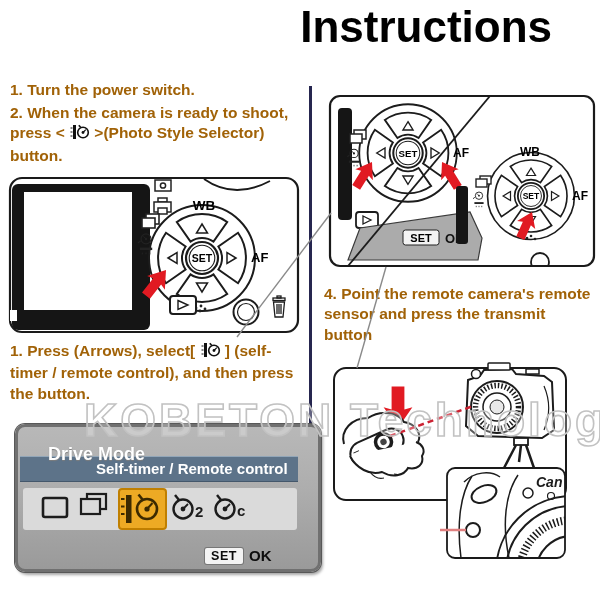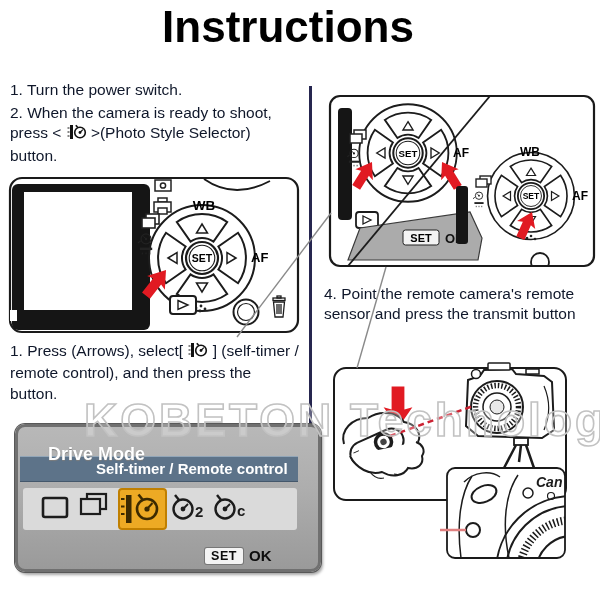--- a/index.html
+++ b/index.html
@@ -7,7 +7,7 @@
        font-family:"Liberation Sans",sans-serif;color:#000;}
   svg text{font-family:"Liberation Sans",sans-serif;}
   #root{position:absolute;inset:0;}
-  .title{position:absolute;left:12px;top:2px;width:552px;text-align:center;
+  .title{position:absolute;left:0;top:2px;width:552px;text-align:right;
          font-size:44px;font-weight:bold;letter-spacing:0;}
   .step{position:absolute;font-size:15.5px;font-weight:normal;line-height:1.32;color:#0f172a;}
   #s1{left:10px;top:80px;width:292px;}

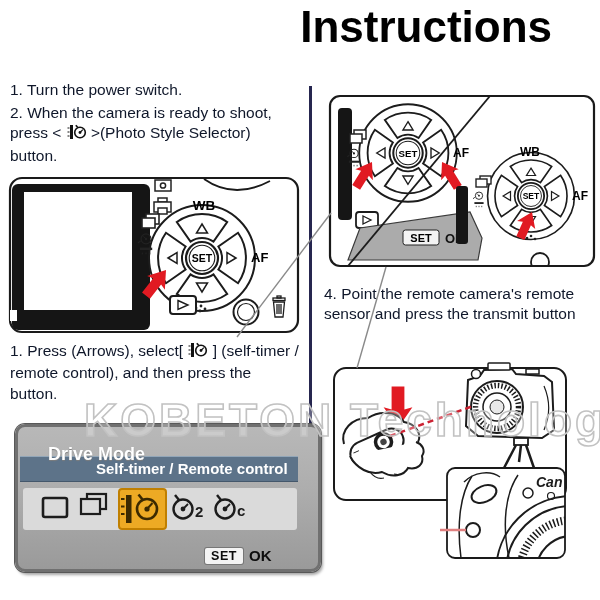--- a/index.html
+++ b/index.html
@@ -9,7 +9,7 @@
   #root{position:absolute;inset:0;}
   .title{position:absolute;left:0;top:2px;width:552px;text-align:right;
          font-size:44px;font-weight:bold;letter-spacing:0;}
-  .step{position:absolute;font-size:15.5px;font-weight:normal;line-height:1.32;color:#0f172a;}
+  .step{position:absolute;font-size:15.5px;font-weight:bold;line-height:1.32;color:#a16207;}
   #s1{left:10px;top:80px;width:292px;}
   #s2{left:10px;top:103px;width:292px;}
   #s3{left:10px;top:341px;width:292px;}

